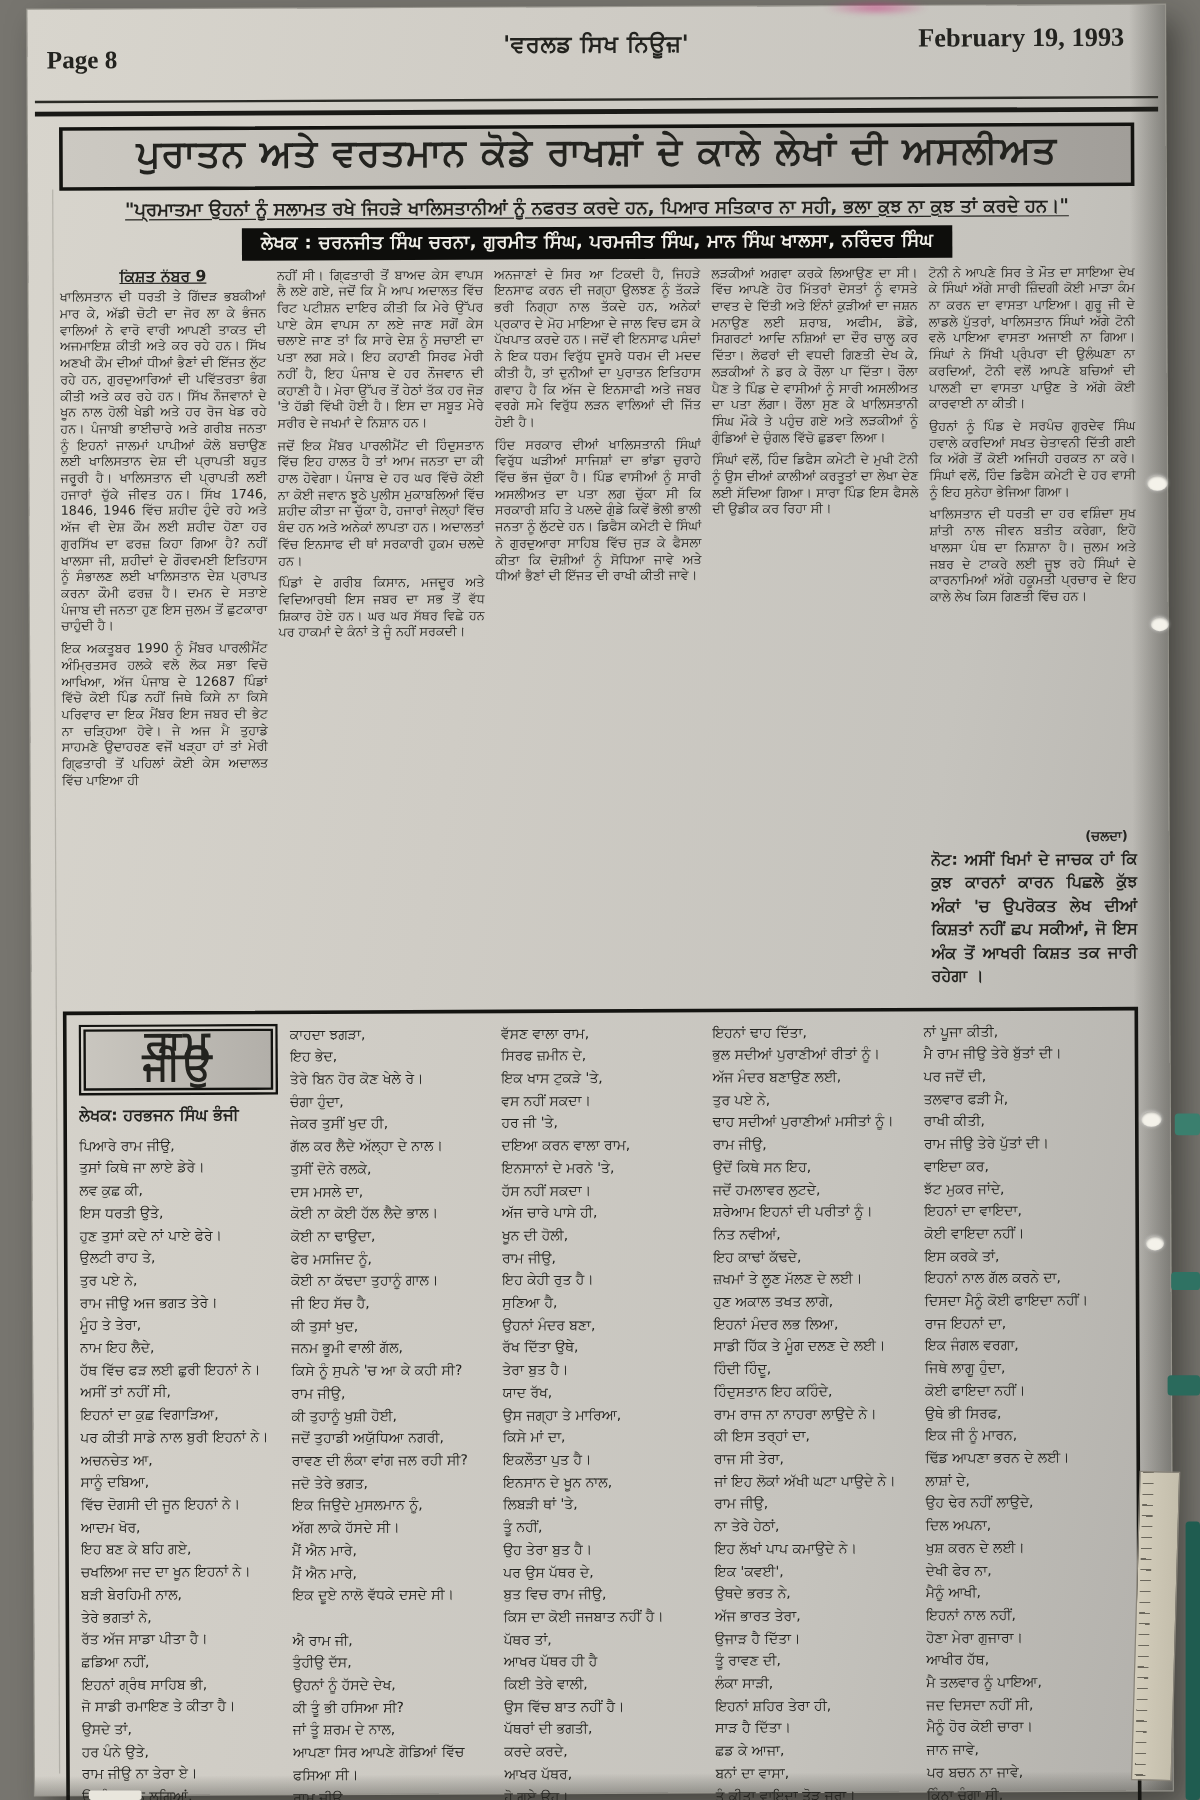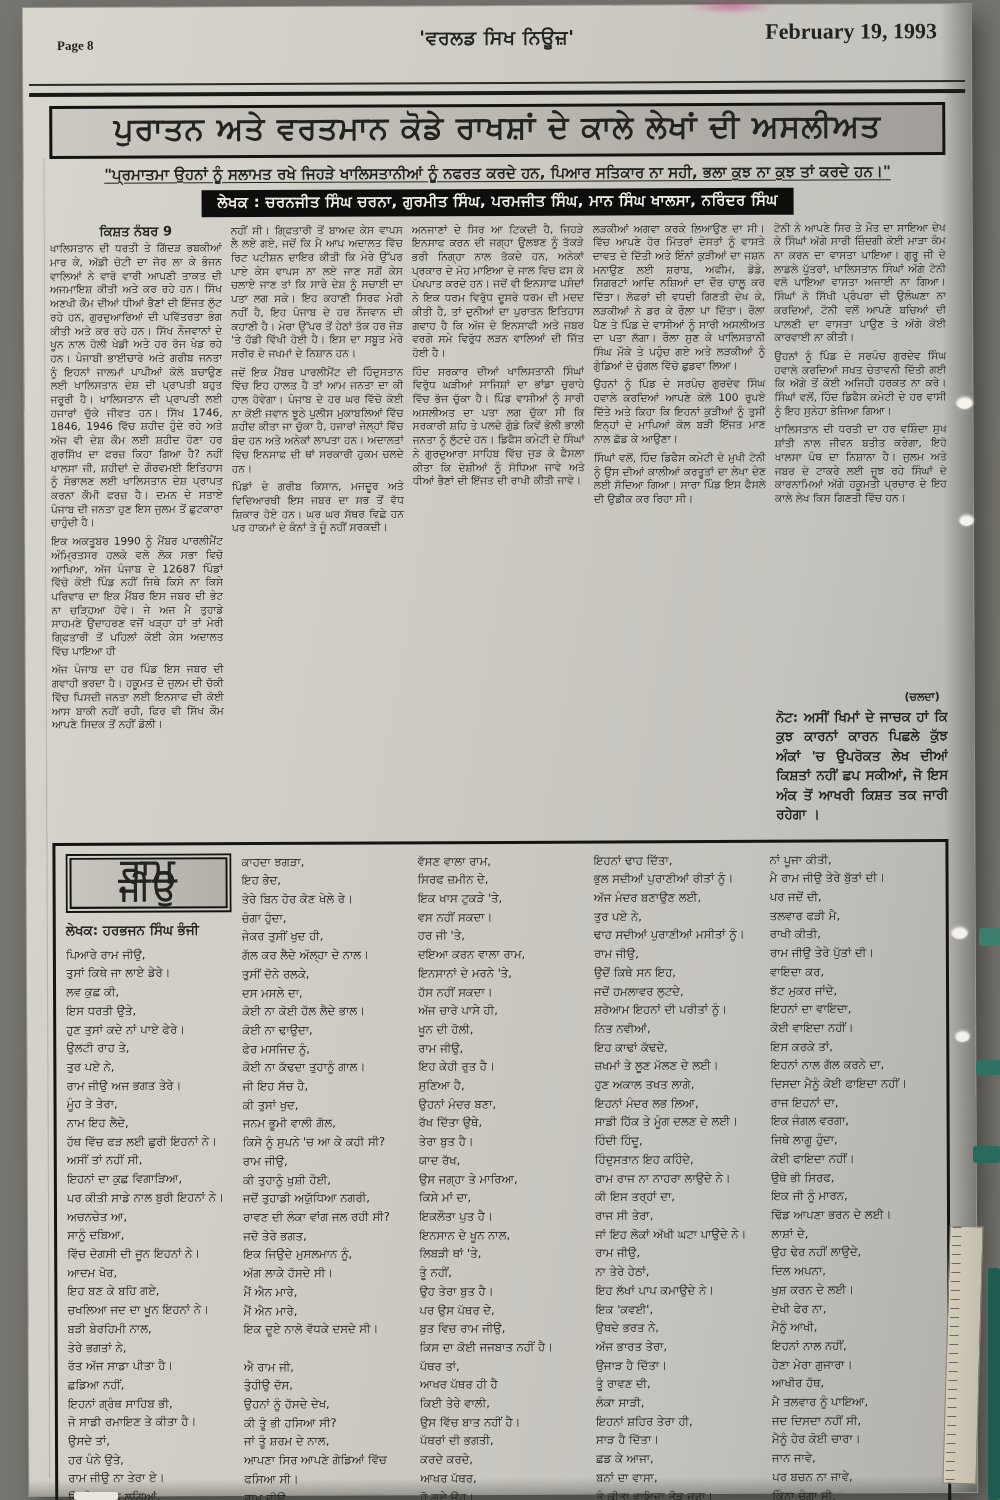--- a/index.html
+++ b/index.html
@@ -17,8 +17,8 @@
 
   
   .hdr{position:relative;height:62px;padding-top:14px;}
-  .hdr .pg{position:absolute;left:34px;top:30px;font-family:"Liberation Serif",serif;
-    font-weight:bold;font-size:13px;}
+  .hdr .pg{position:absolute;left:16px;top:30px;font-family:"Liberation Serif",serif;
+    font-weight:bold;font-size:21px;}
   .hdr .mast{position:absolute;left:0;right:0;top:20px;text-align:center;
     font-weight:bold;font-size:19px;letter-spacing:.5px;}
   .hdr .date{position:absolute;right:34px;top:14px;font-family:"Liberation Serif",serif;

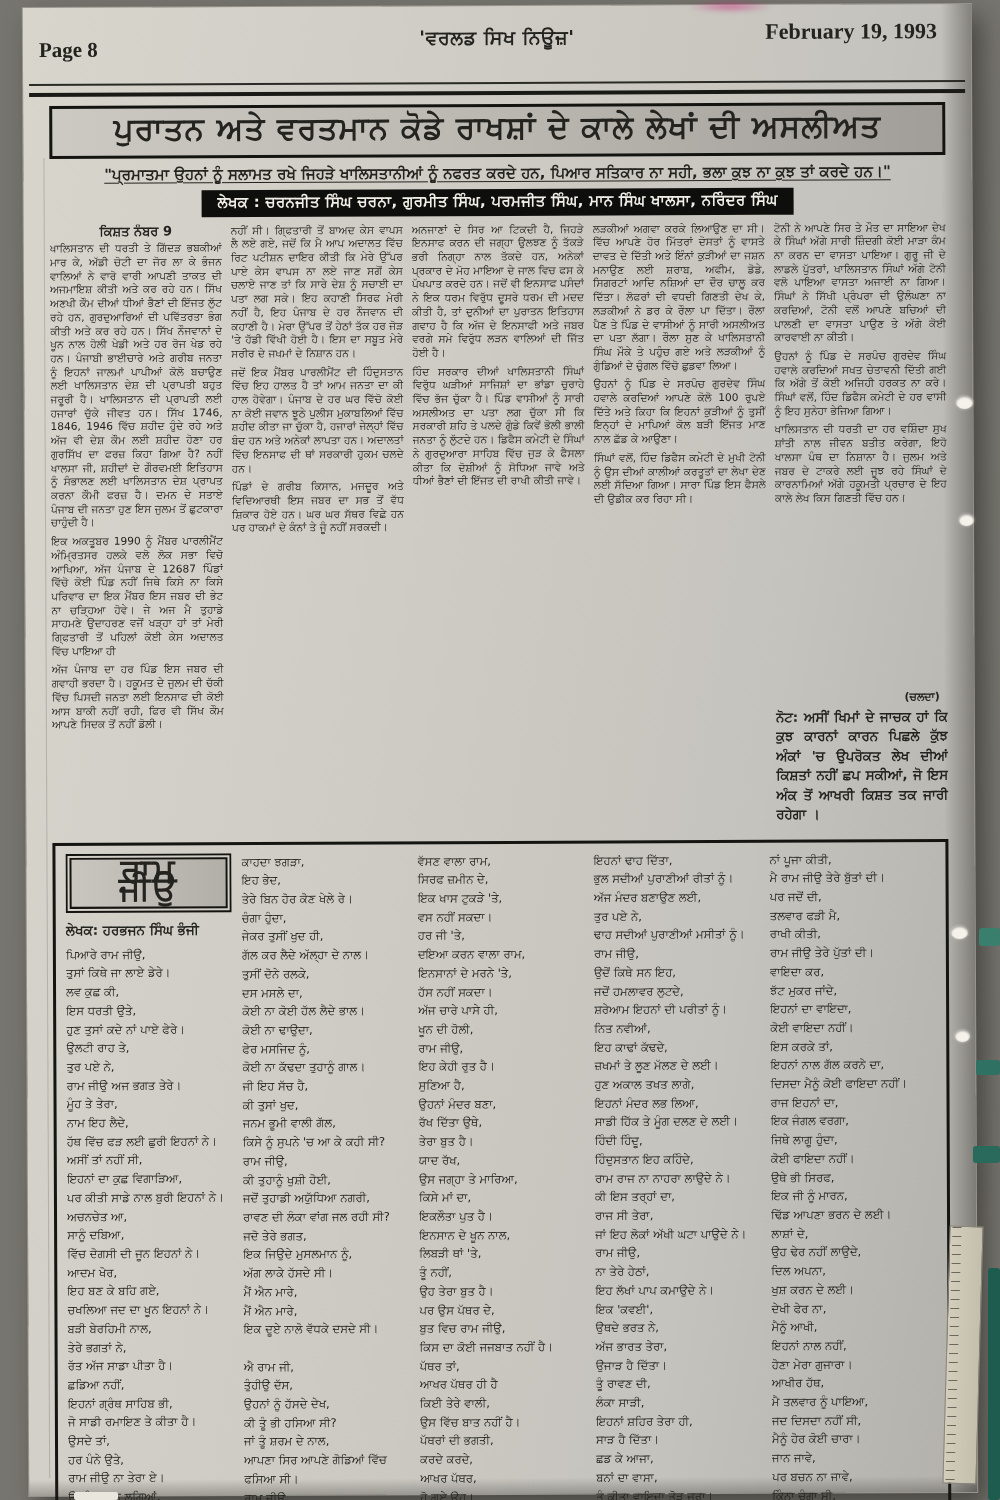--- a/index.html
+++ b/index.html
@@ -40,7 +40,7 @@
   .acol{flex:1;min-width:0;overflow:hidden;text-align:justify;
     font-size:10.6px;line-height:13.7px;}
   .acol p{margin:0 0 5px;}
-  .installment{text-align:center;font-weight:bold;font-size:13px;margin:0 0 4px;}
+  .installment{text-align:center;font-weight:bold;font-size:13px;margin:0 0 4px;text-decoration:underline;}
   .col5{display:flex;flex-direction:column;}
   .col5 .fill{flex:1;overflow:hidden;text-align:justify;}
   .chalda{text-align:right;font-weight:bold;font-size:11px;margin:1px 8px 3px 0;}

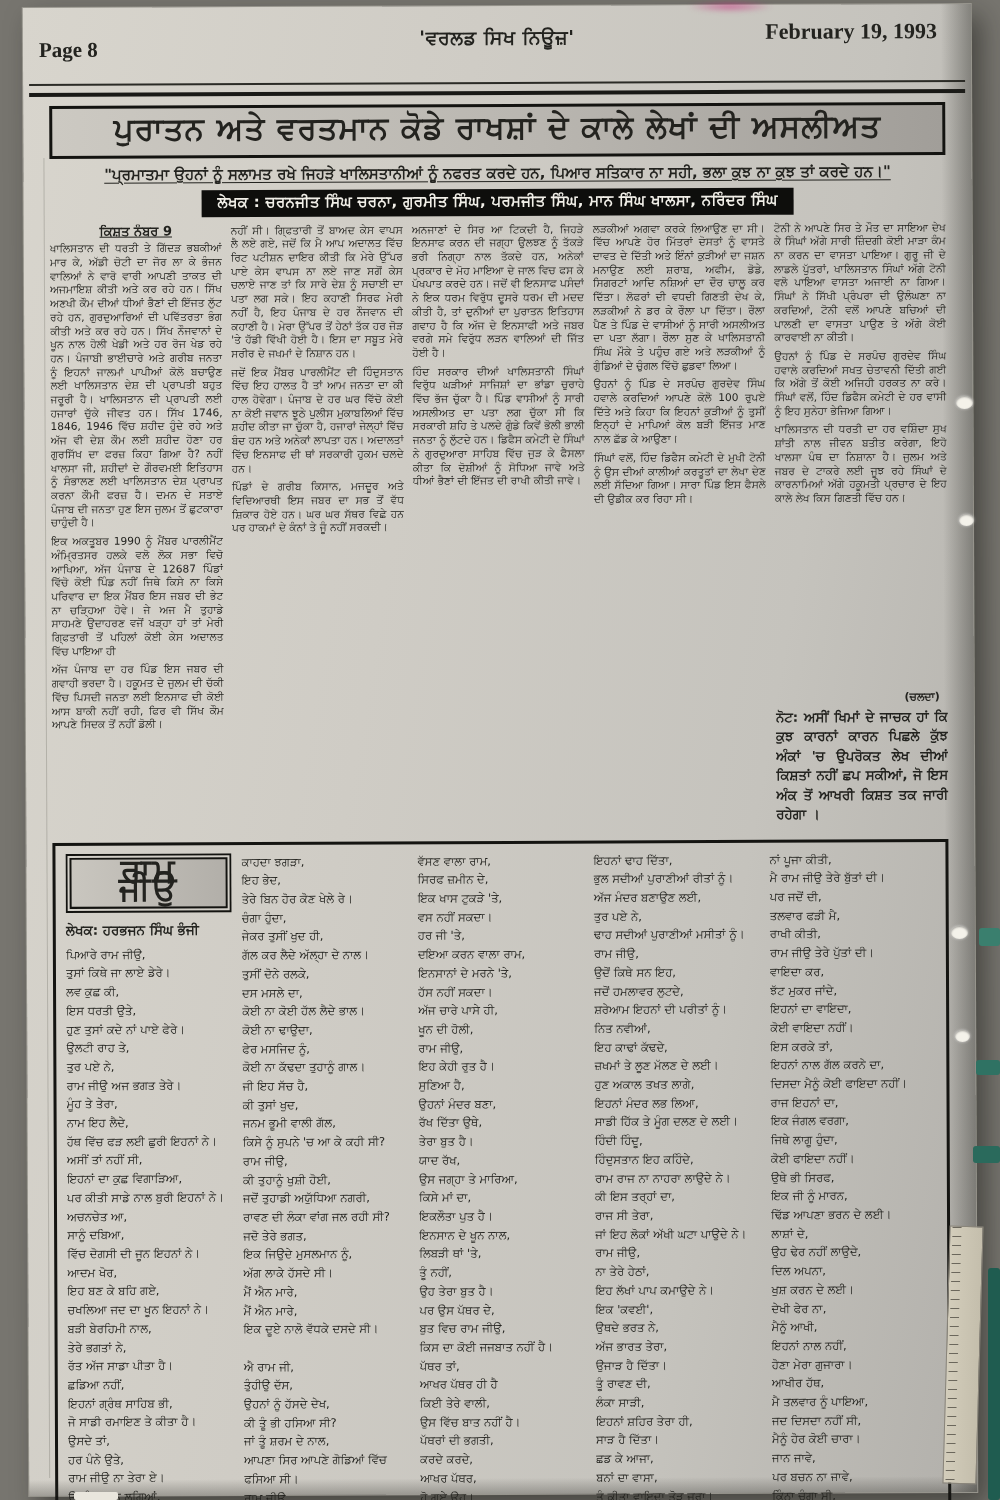--- a/index.html
+++ b/index.html
@@ -121,7 +121,6 @@
         </div>
       <div class="acol">
           <p>ਲੜਕੀਆਂ ਅਗਵਾ ਕਰਕੇ ਲਿਆਉਣ ਦਾ ਸੀ। ਵਿੱਚ ਆਪਣੇ ਹੋਰ ਮਿੱਤਰਾਂ ਦੋਸਤਾਂ ਨੂੰ ਵਾਸਤੇ ਦਾਵਤ ਦੇ ਦਿੱਤੀ ਅਤੇ ਇੰਨਾਂ ਕੁੜੀਆਂ ਦਾ ਜਸ਼ਨ ਮਨਾਉਣ ਲਈ ਸ਼ਰਾਬ, ਅਫੀਮ, ਡੋਡੇ, ਸਿਗਰਟਾਂ ਆਦਿ ਨਸ਼ਿਆਂ ਦਾ ਦੌਰ ਚਾਲੂ ਕਰ ਦਿੱਤਾ। ਲੋਫਰਾਂ ਦੀ ਵਧਦੀ ਗਿਣਤੀ ਦੇਖ ਕੇ, ਲੜਕੀਆਂ ਨੇ ਡਰ ਕੇ ਰੌਲਾ ਪਾ ਦਿੱਤਾ। ਰੌਲਾ ਪੈਣ ਤੇ ਪਿੰਡ ਦੇ ਵਾਸੀਆਂ ਨੂੰ ਸਾਰੀ ਅਸਲੀਅਤ ਦਾ ਪਤਾ ਲੱਗਾ। ਰੌਲਾ ਸੁਣ ਕੇ ਖਾਲਿਸਤਾਨੀ ਸਿੰਘ ਮੌਕੇ ਤੇ ਪਹੁੰਚ ਗਏ ਅਤੇ ਲੜਕੀਆਂ ਨੂੰ ਗੁੰਡਿਆਂ ਦੇ ਚੁੰਗਲ ਵਿੱਚੋ ਛੁਡਵਾ ਲਿਆ।</p>
-          <p>ਉਹਨਾਂ ਨੂੰ ਪਿੰਡ ਦੇ ਸਰਪੰਚ ਗੁਰਦੇਵ ਸਿੰਘ ਹਵਾਲੇ ਕਰਦਿਆਂ ਆਪਣੇ ਕੋਲੋ 100 ਰੁਪਏ ਦਿੱਤੇ ਅਤੇ ਕਿਹਾ ਕਿ ਇਹਨਾਂ ਕੁੜੀਆਂ ਨੂੰ ਤੁਸੀਂ ਇਨ੍ਹਾਂ ਦੇ ਮਾਪਿਆਂ ਕੋਲ ਬੜੀ ਇੱਜਤ ਮਾਣ ਨਾਲ ਛੱਡ ਕੇ ਆਉਣਾ।</p>
           <p>ਸਿੰਘਾਂ ਵਲੋਂ, ਹਿੰਦ ਡਿਫੈਸ ਕਮੇਟੀ ਦੇ ਮੁਖੀ ਟੋਨੀ ਨੂੰ ਉਸ ਦੀਆਂ ਕਾਲੀਆਂ ਕਰਤੂਤਾਂ ਦਾ ਲੇਖਾ ਦੇਣ ਲਈ ਸੱਦਿਆ ਗਿਆ। ਸਾਰਾ ਪਿੰਡ ਇਸ ਫੈਸਲੇ ਦੀ ਉਡੀਕ ਕਰ ਰਿਹਾ ਸੀ।</p>
         </div>
       <div class="acol col5">

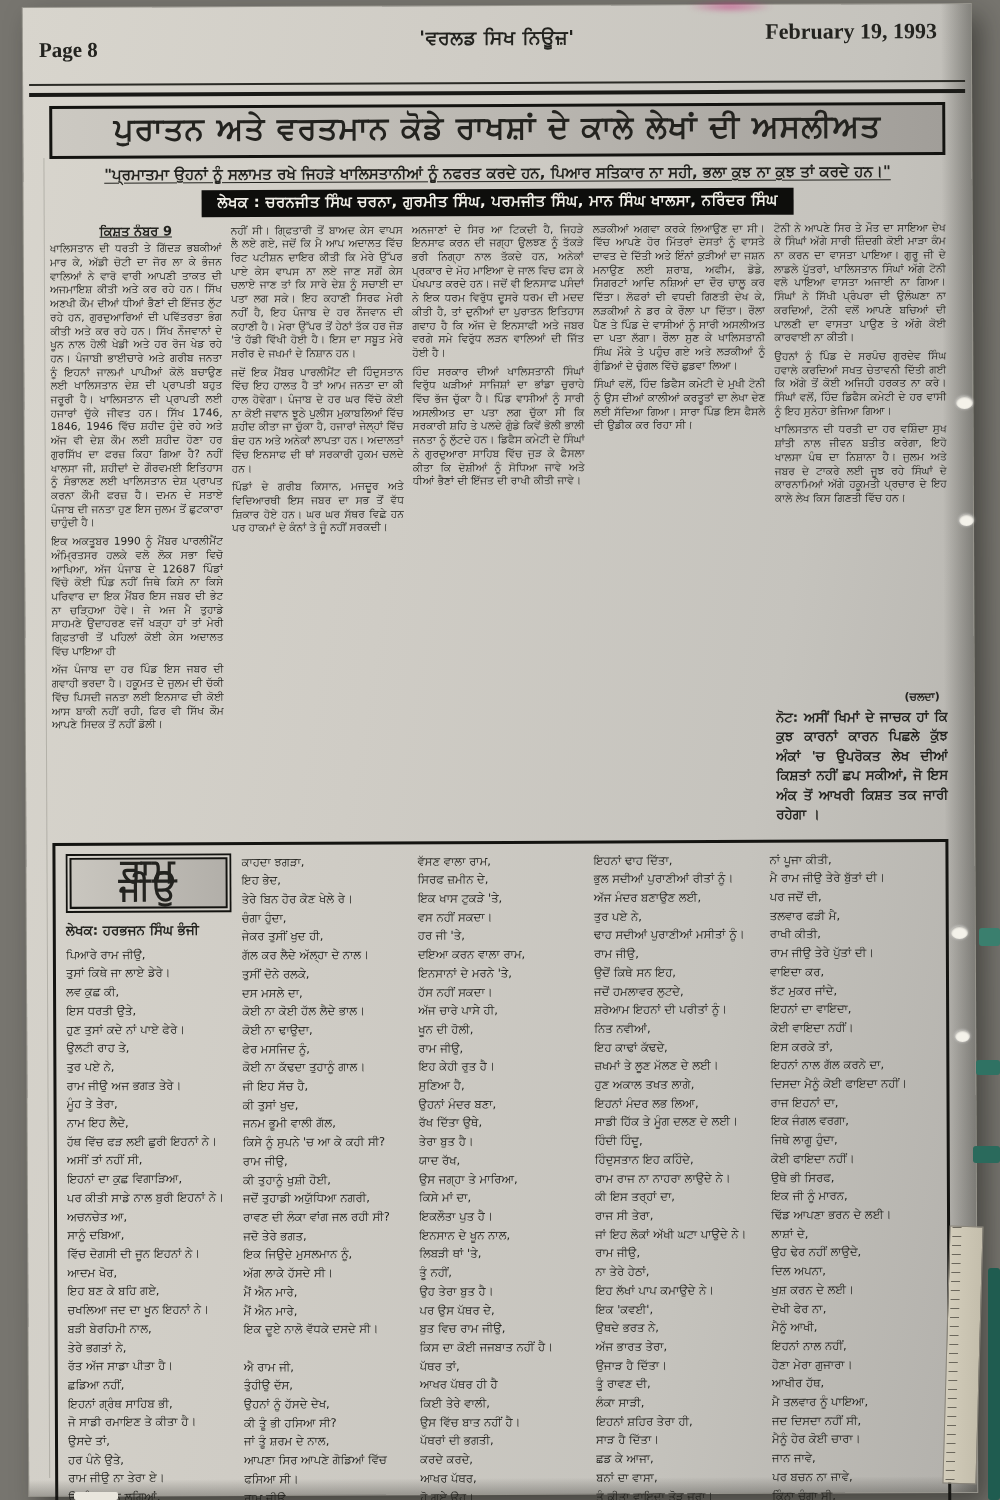--- a/index.html
+++ b/index.html
@@ -107,7 +107,6 @@
         <div>
             <p>ਖਾਲਿਸਤਾਨ ਦੀ ਧਰਤੀ ਤੇ ਗਿੱਦੜ ਭਬਕੀਆਂ ਮਾਰ ਕੇ, ਅੱਡੀ ਚੋਟੀ ਦਾ ਜੋਰ ਲਾ ਕੇ ਭੰਜਨ ਵਾਲਿਆਂ ਨੇ ਵਾਰੋ ਵਾਰੀ ਆਪਣੀ ਤਾਕਤ ਦੀ ਅਜਮਾਇਸ਼ ਕੀਤੀ ਅਤੇ ਕਰ ਰਹੇ ਹਨ। ਸਿੱਖ ਅਣਖੀ ਕੌਮ ਦੀਆਂ ਧੀਆਂ ਭੈਣਾਂ ਦੀ ਇੱਜਤ ਲੁੱਟ ਰਹੇ ਹਨ, ਗੁਰਦੁਆਰਿਆਂ ਦੀ ਪਵਿੱਤਰਤਾ ਭੰਗ ਕੀਤੀ ਅਤੇ ਕਰ ਰਹੇ ਹਨ। ਸਿੱਖ ਨੌਜਵਾਨਾਂ ਦੇ ਖੂਨ ਨਾਲ ਹੋਲੀ ਖੇਡੀ ਅਤੇ ਹਰ ਰੋਜ ਖੇਡ ਰਹੇ ਹਨ। ਪੰਜਾਬੀ ਭਾਈਚਾਰੇ ਅਤੇ ਗਰੀਬ ਜਨਤਾ ਨੂੰ ਇਹਨਾਂ ਜਾਲਮਾਂ ਪਾਪੀਆਂ ਕੋਲੋ ਬਚਾਉਣ ਲਈ ਖਾਲਿਸਤਾਨ ਦੇਸ਼ ਦੀ ਪ੍ਰਾਪਤੀ ਬਹੁਤ ਜਰੂਰੀ ਹੈ। ਖਾਲਿਸਤਾਨ ਦੀ ਪ੍ਰਾਪਤੀ ਲਈ ਹਜਾਰਾਂ ਚੁੱਕੇ ਜੀਵਤ ਹਨ। ਸਿੱਖ 1746, 1846, 1946 ਵਿੱਚ ਸ਼ਹੀਦ ਹੁੰਦੇ ਰਹੇ ਅਤੇ ਅੱਜ ਵੀ ਦੇਸ਼ ਕੌਮ ਲਈ ਸ਼ਹੀਦ ਹੋਣਾ ਹਰ ਗੁਰਸਿੱਖ ਦਾ ਫਰਜ਼ ਕਿਹਾ ਗਿਆ ਹੈ? ਨਹੀਂ ਖਾਲਸਾ ਜੀ, ਸ਼ਹੀਦਾਂ ਦੇ ਗੌਰਵਮਈ ਇਤਿਹਾਸ ਨੂੰ ਸੰਭਾਲਣ ਲਈ ਖਾਲਿਸਤਾਨ ਦੇਸ਼ ਪ੍ਰਾਪਤ ਕਰਨਾ ਕੌਮੀ ਫਰਜ਼ ਹੈ। ਦਮਨ ਦੇ ਸਤਾਏ ਪੰਜਾਬ ਦੀ ਜਨਤਾ ਹੁਣ ਇਸ ਜੁਲਮ ਤੋਂ ਛੁਟਕਾਰਾ ਚਾਹੁੰਦੀ ਹੈ।</p>
             <p>ਇਕ ਅਕਤੂਬਰ 1990 ਨੂੰ ਮੈਂਬਰ ਪਾਰਲੀਮੈਂਟ ਅੰਮ੍ਰਿਤਸਰ ਹਲਕੇ ਵਲੋ ਲੋਕ ਸਭਾ ਵਿਚੋ ਆਖਿਆ, ਅੱਜ ਪੰਜਾਬ ਦੇ 12687 ਪਿੰਡਾਂ ਵਿੱਚੋ ਕੋਈ ਪਿੰਡ ਨਹੀਂ ਜਿਥੇ ਕਿਸੇ ਨਾ ਕਿਸੇ ਪਰਿਵਾਰ ਦਾ ਇਕ ਮੈਂਬਰ ਇਸ ਜਬਰ ਦੀ ਭੇਟ ਨਾ ਚੜ੍ਹਿਆ ਹੋਵੇ। ਜੇ ਅਜ ਮੈ ਤੁਹਾਡੇ ਸਾਹਮਣੇ ਉਦਾਹਰਣ ਵਜੋਂ ਖੜ੍ਹਾ ਹਾਂ ਤਾਂ ਮੇਰੀ ਗਿ੍ਫਤਾਰੀ ਤੋਂ ਪਹਿਲਾਂ ਕੋਈ ਕੇਸ ਅਦਾਲਤ ਵਿੱਚ ਪਾਇਆ ਹੀ</p>
-            <p>ਅੱਜ ਪੰਜਾਬ ਦਾ ਹਰ ਪਿੰਡ ਇਸ ਜਬਰ ਦੀ ਗਵਾਹੀ ਭਰਦਾ ਹੈ। ਹਕੂਮਤ ਦੇ ਜੁਲਮ ਦੀ ਚੱਕੀ ਵਿੱਚ ਪਿਸਦੀ ਜਨਤਾ ਲਈ ਇਨਸਾਫ ਦੀ ਕੋਈ ਆਸ ਬਾਕੀ ਨਹੀਂ ਰਹੀ, ਫਿਰ ਵੀ ਸਿੱਖ ਕੌਮ ਆਪਣੇ ਸਿਦਕ ਤੋਂ ਨਹੀਂ ਡੋਲੀ।</p>
           </div>
       </div>
       <div class="acol">

